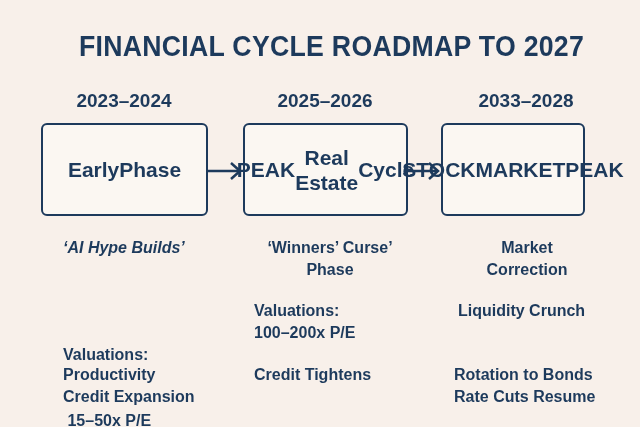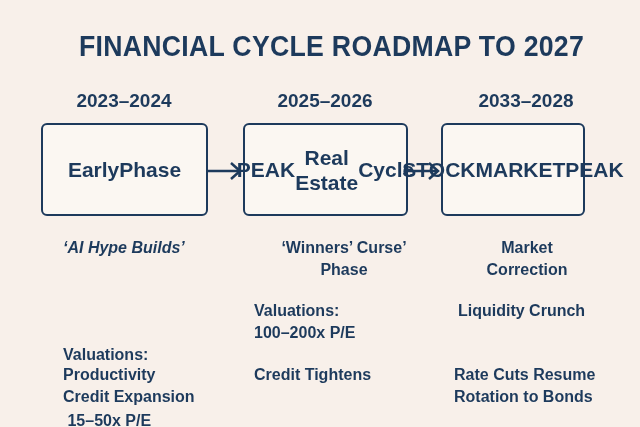--- a/index.html
+++ b/index.html
@@ -67,7 +67,7 @@
 <div class="txt" style="left:63px; top:237px;font-style:italic;">
   <div>‘AI Hype Builds’</div>
 </div>
-<div class="txt center" style="left:264px; top:237px; width:160px;">
+<div class="txt center" style="left:250px; top:237px; width:160px;">
   <div>‘Winners’ Curse’</div>
   <div>Phase</div>
 </div>

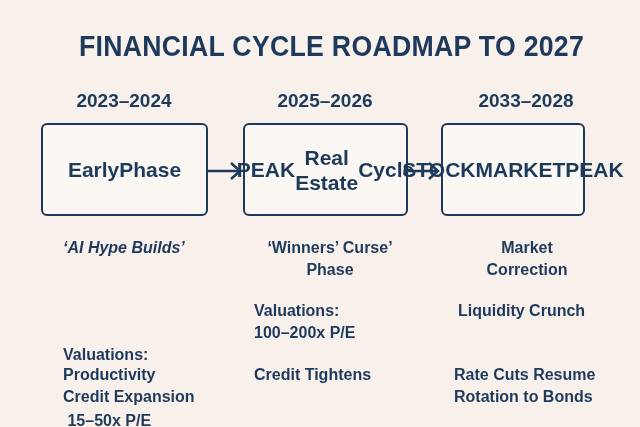--- a/index.html
+++ b/index.html
@@ -96,8 +96,8 @@
   <div>Credit Tightens</div>
 </div>
 <div class="txt" style="left:454px; top:364px;">
+  <div>Rotation to Bonds</div>
   <div>Rate Cuts Resume</div>
-  <div>Rotation to Bonds</div>
 </div>
 
 </body></html>

